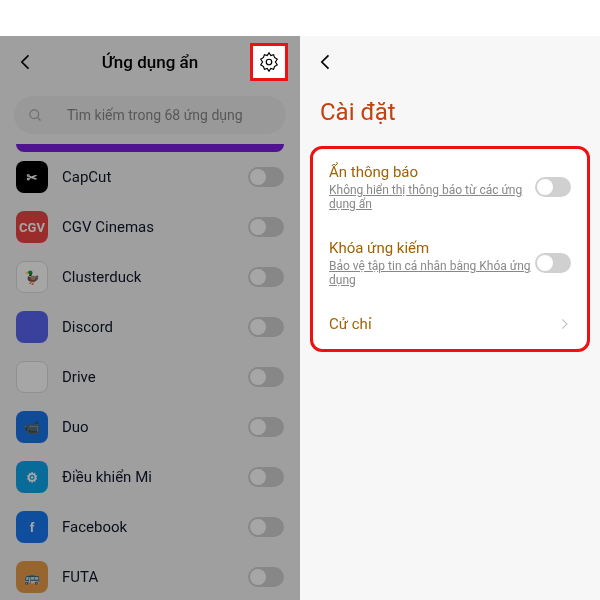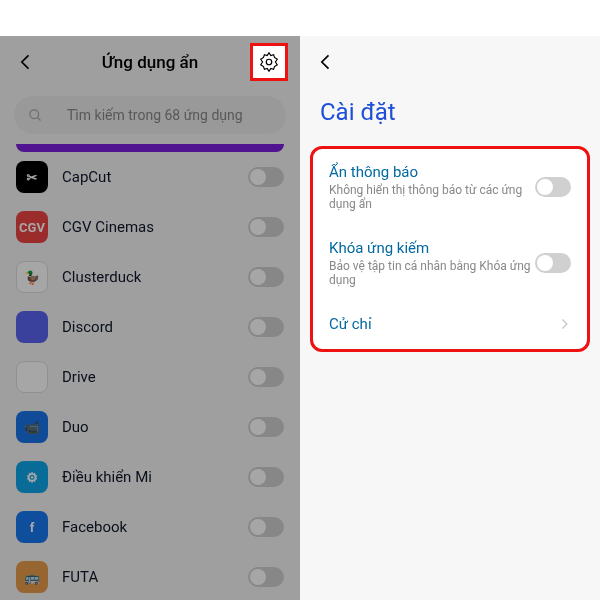--- a/index.html
+++ b/index.html
@@ -27,7 +27,7 @@
   .tgl::after { content:""; position:absolute; width:16px; height:16px; border-radius:50%; background:#fff; top:2px; left:2px; }
   .topbar { height:8px; background:#7b1fde; border-radius:0 0 8px 8px; margin:0 16px; }
 
-  .right .htitle { font-size:24px; padding:10px 20px 20px; color:#1d4ed8; }
+  .right .htitle { font-size:24px; padding:10px 20px 20px; color:#c2410c; }
   .card { background:#fff; margin:0 10px; border-radius:12px; border:3px solid #e11; }
   .srow { padding:14px 16px; display:flex; align-items:center; }
   .srow .txts { flex:1; }

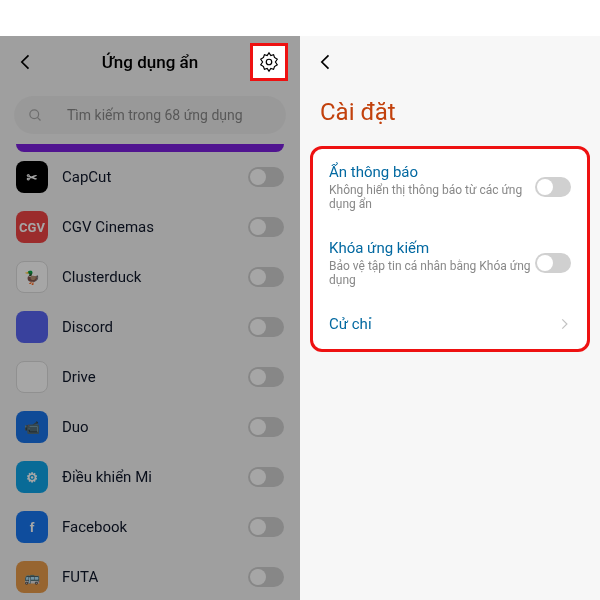--- a/index.html
+++ b/index.html
@@ -31,7 +31,7 @@
   .card { background:#fff; margin:0 10px; border-radius:12px; border:3px solid #e11; }
   .srow { padding:14px 16px; display:flex; align-items:center; }
   .srow .txts { flex:1; }
-  .st { font-size:15px; color:#0369a1; margin-bottom:2px; }
+  .st { font-size:15px; color:#a16207; margin-bottom:2px; }
   .sd { font-size:12px; color:#888; }
   .chv svg { width:14px; height:14px; opacity:.4; }
 

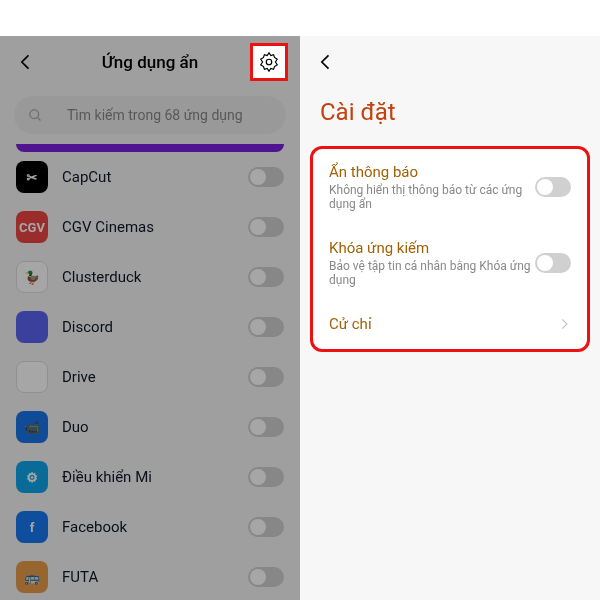--- a/index.html
+++ b/index.html
@@ -32,7 +32,7 @@
   .srow { padding:14px 16px; display:flex; align-items:center; }
   .srow .txts { flex:1; }
   .st { font-size:15px; color:#a16207; margin-bottom:2px; }
-  .sd { font-size:12px; color:#888; }
+  .sd { font-size:12px; color:#888;text-decoration:underline; }
   .chv svg { width:14px; height:14px; opacity:.4; }
 
   .i-capcut{background:#000;} .i-cgv{background:#ef4444;} .i-cluster{background:#fff;border:1px solid #ddd;}

